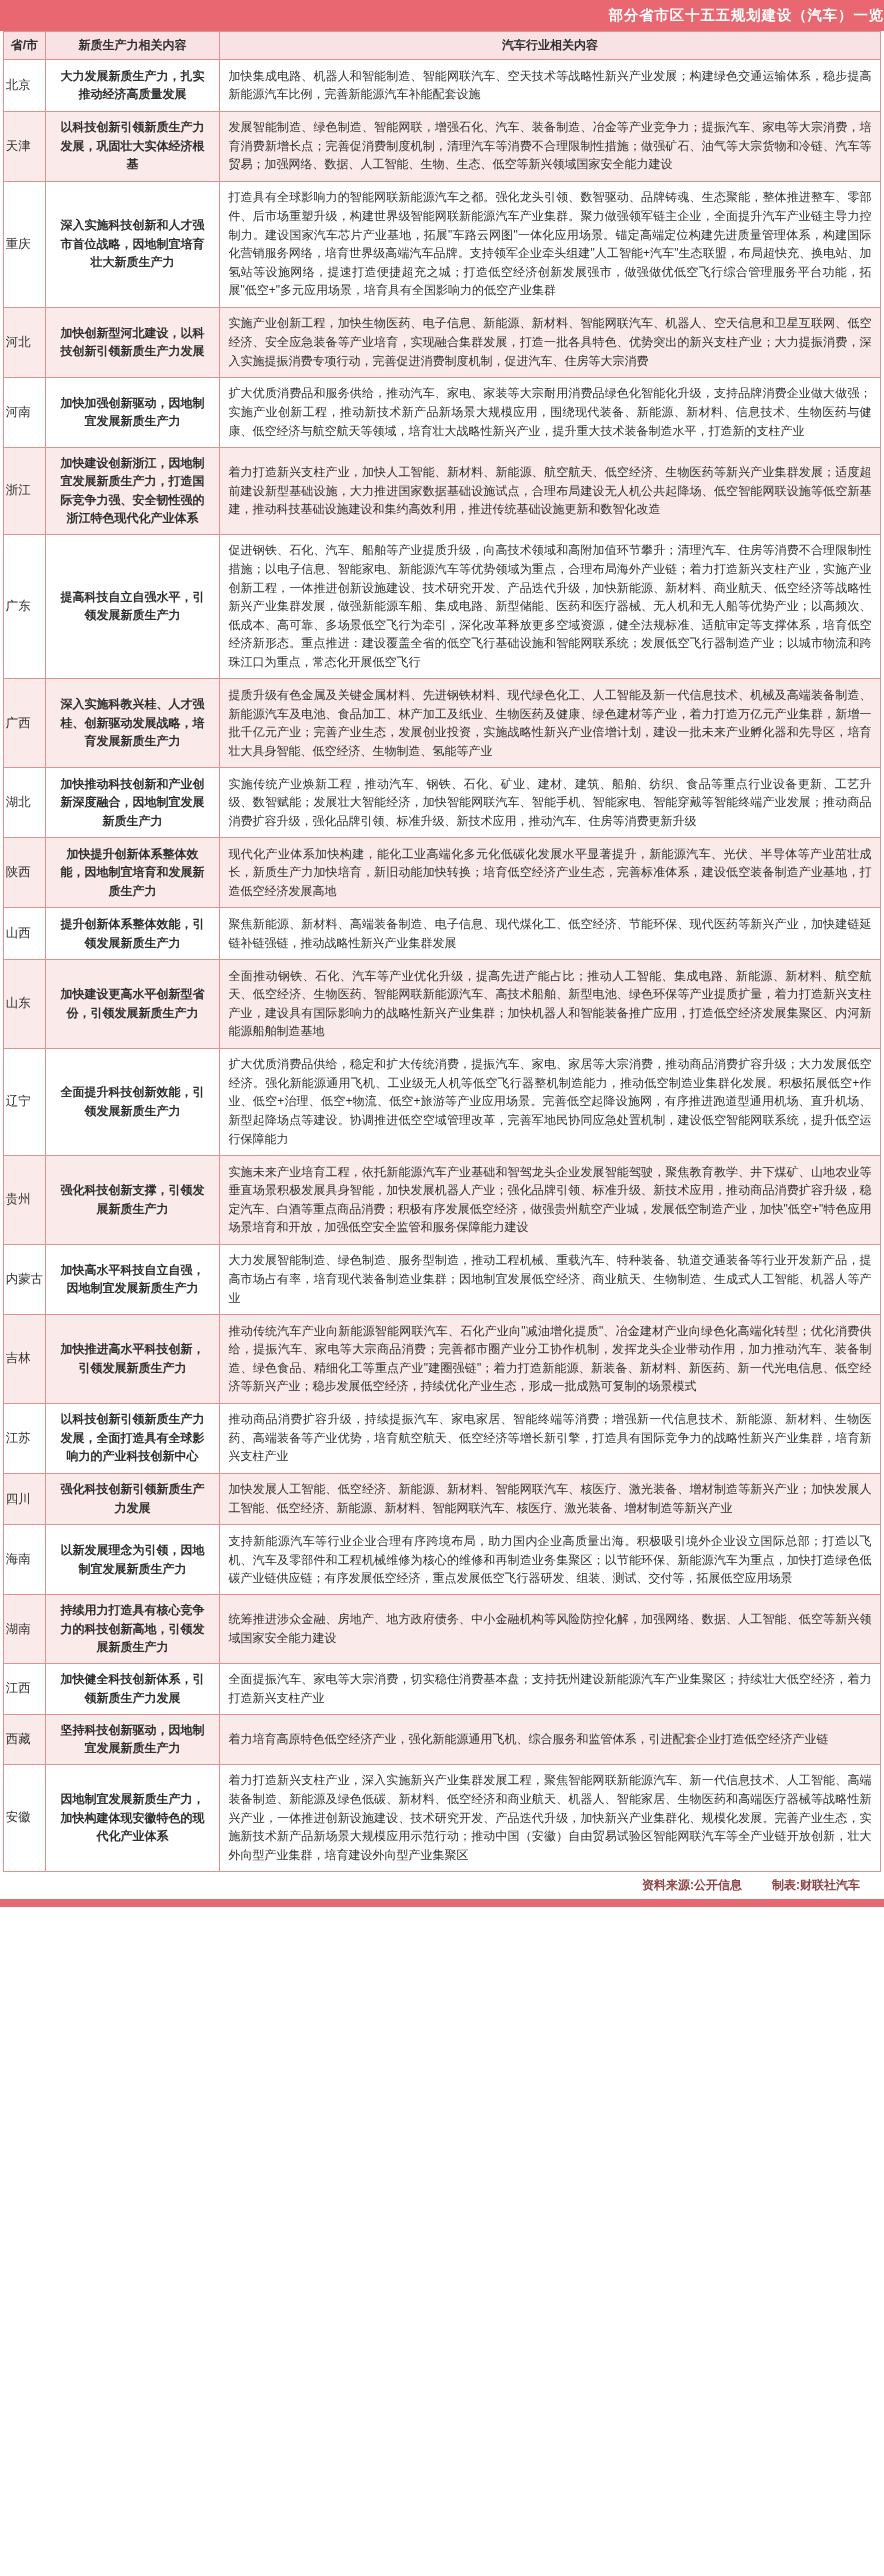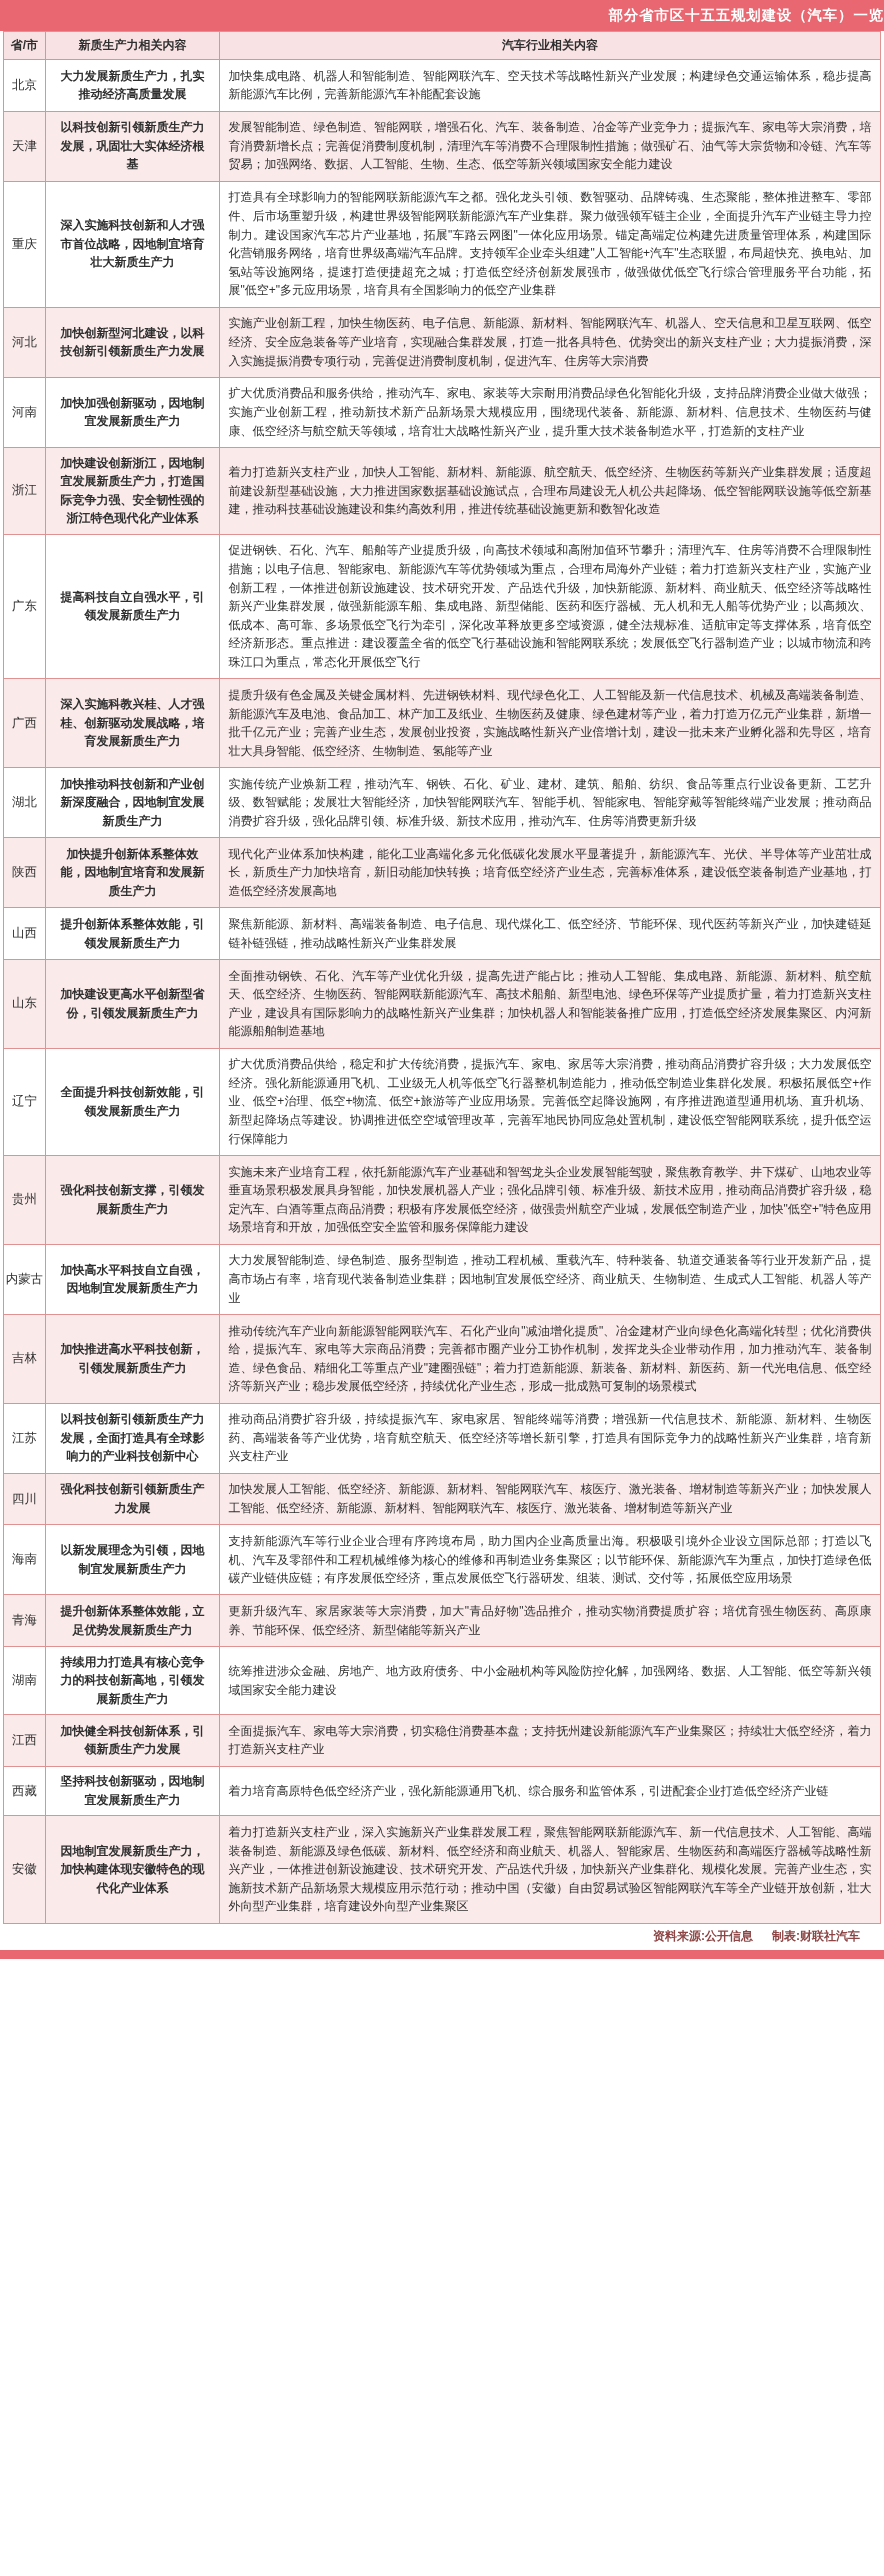--- a/index.html
+++ b/index.html
@@ -53,7 +53,6 @@
     text-align:center;
   }
   td.cell-province{
-    text-align:center;
     font-size:12.4px;
     padding:3.8px 1.9px;
   }

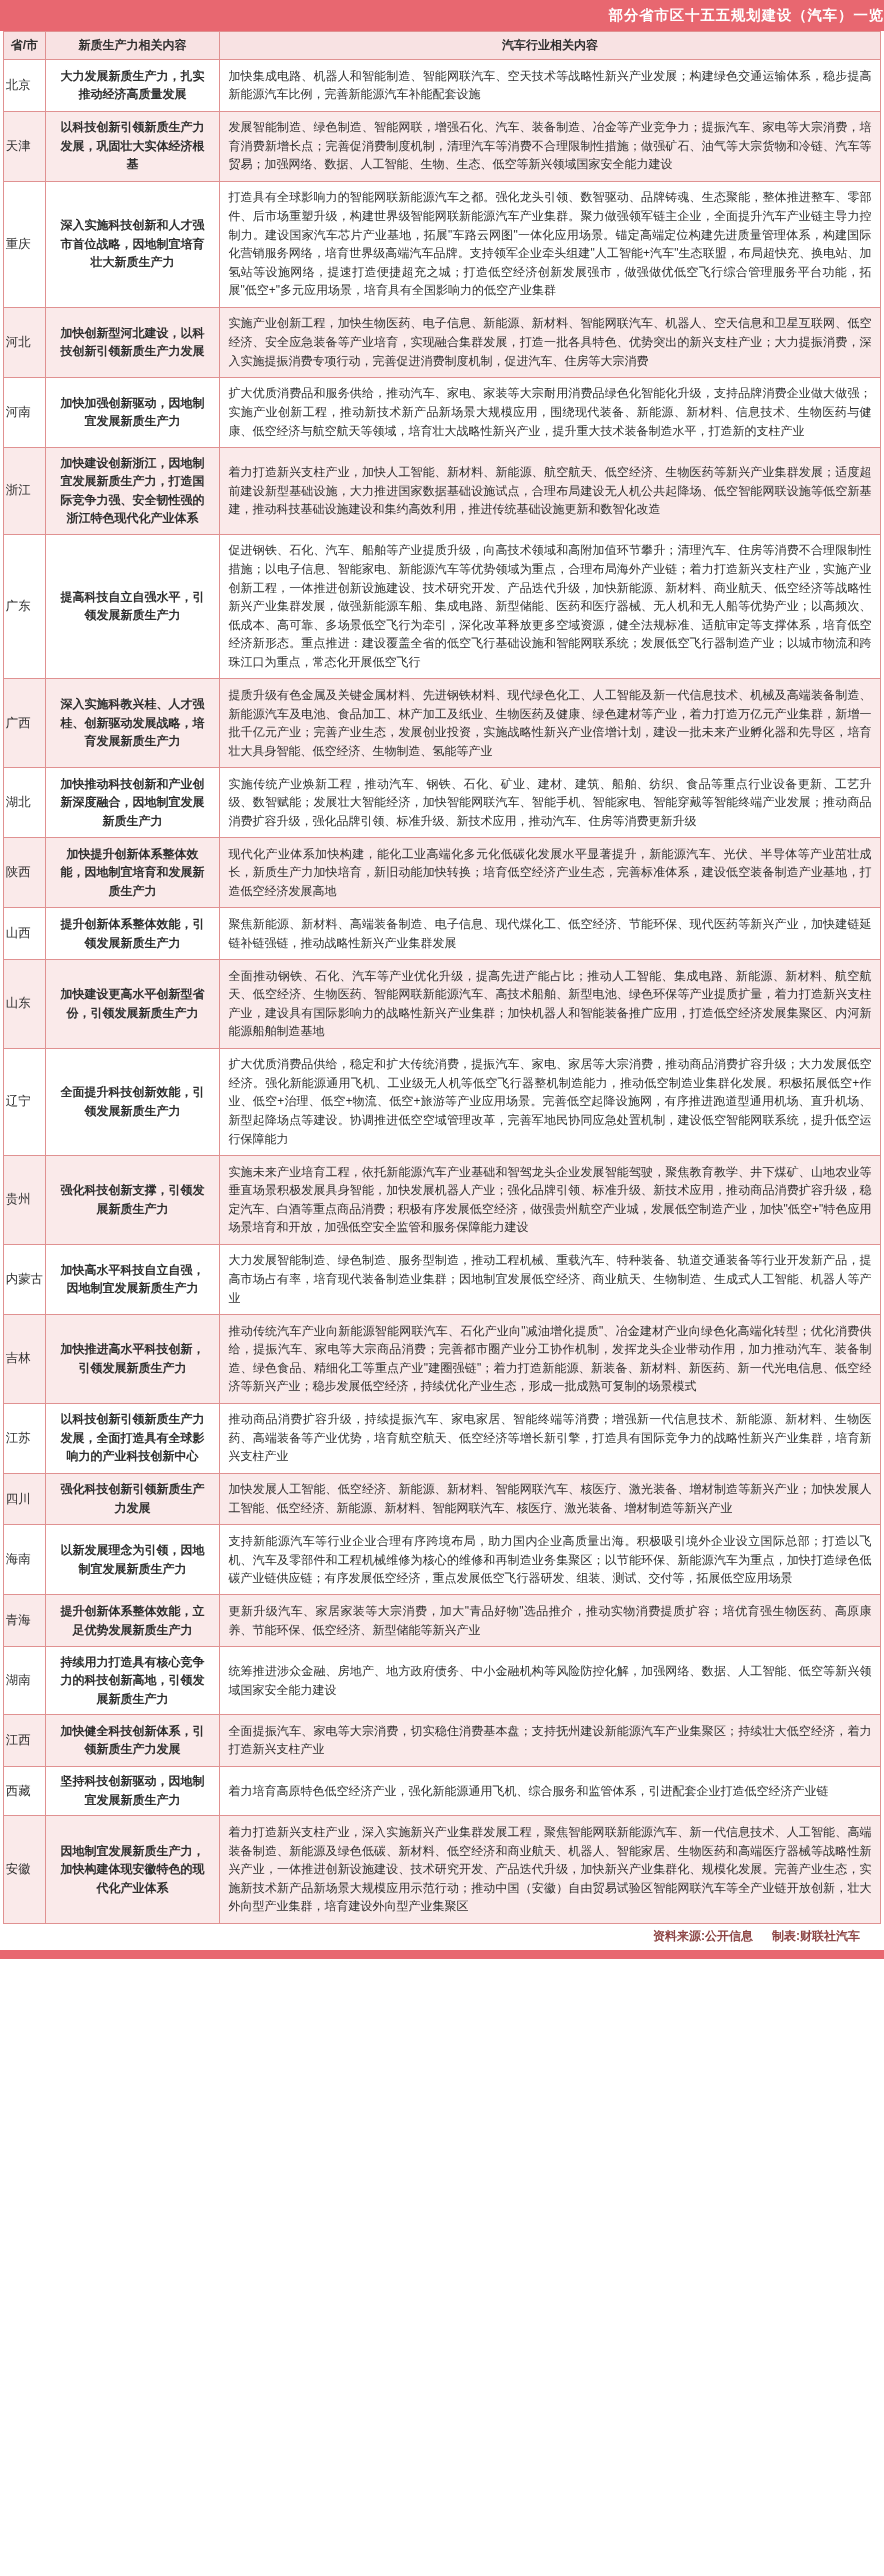--- a/index.html
+++ b/index.html
@@ -223,11 +223,6 @@
     <td class="cell-auto">支持新能源汽车等行业企业合理有序跨境布局，助力国内企业高质量出海。积极吸引境外企业设立国际总部；打造以飞机、汽车及零部件和工程机械维修为核心的维修和再制造业务集聚区；以节能环保、新能源汽车为重点，加快打造绿色低碳产业链供应链；有序发展低空经济，重点发展低空飞行器研发、组装、测试、交付等，拓展低空应用场景</td>
   </tr>
 
-  <tr>
-    <td class="cell-province">青海</td>
-    <td class="cell-nqpl">提升创新体系整体效能，立足优势发展新质生产力</td>
-    <td class="cell-auto">更新升级汽车、家居家装等大宗消费，加大"青品好物"选品推介，推动实物消费提质扩容；培优育强生物医药、高原康养、节能环保、低空经济、新型储能等新兴产业</td>
-  </tr>
 
   <tr>
     <td class="cell-province">湖南</td>

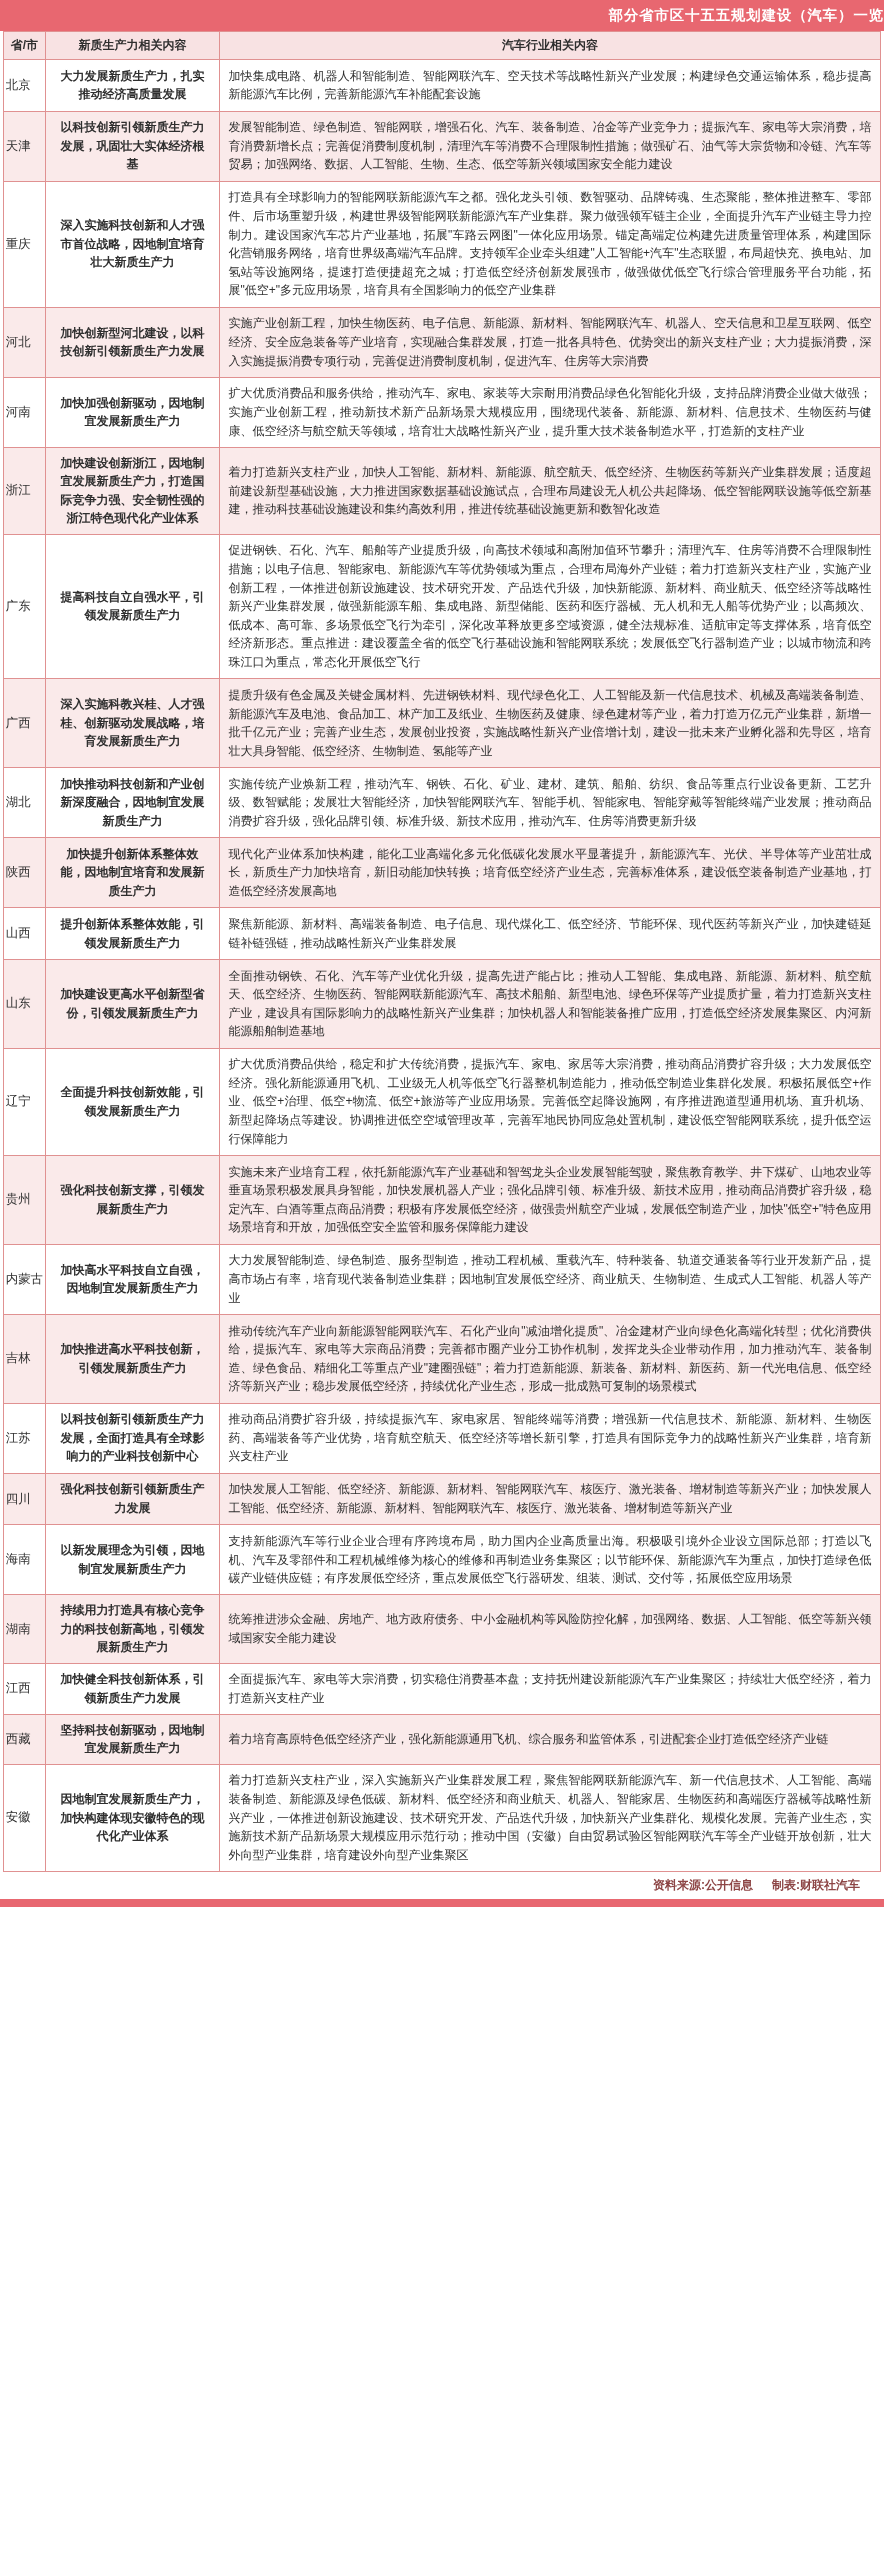--- a/index.html
+++ b/index.html
@@ -77,7 +77,7 @@
     display:flex;
     justify-content:flex-end;
     align-items:center;
-    gap:19px;
+    gap:30px;
     padding:4.8px 21px 4.8px 0;
     font-size:12px;
     font-weight:bold;

